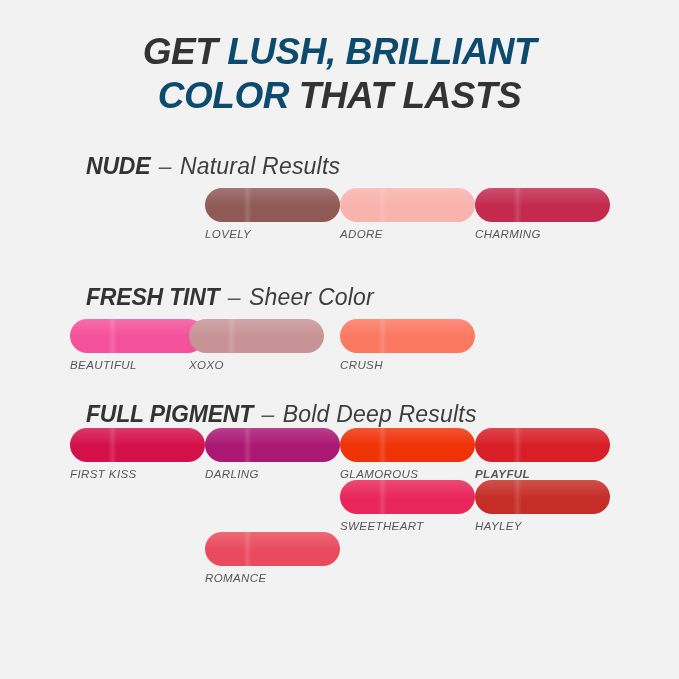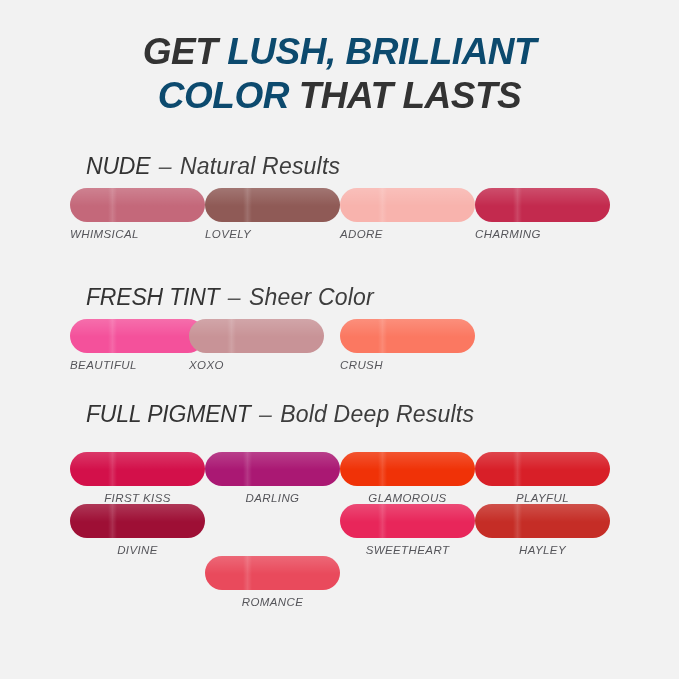--- a/index.html
+++ b/index.html
@@ -48,7 +48,7 @@
     white-space: nowrap;
   }
   .section-title .cat {
-    font-weight: normal;
+    font-weight: bold;
     letter-spacing: -0.2px;
     text-align: right;
   }

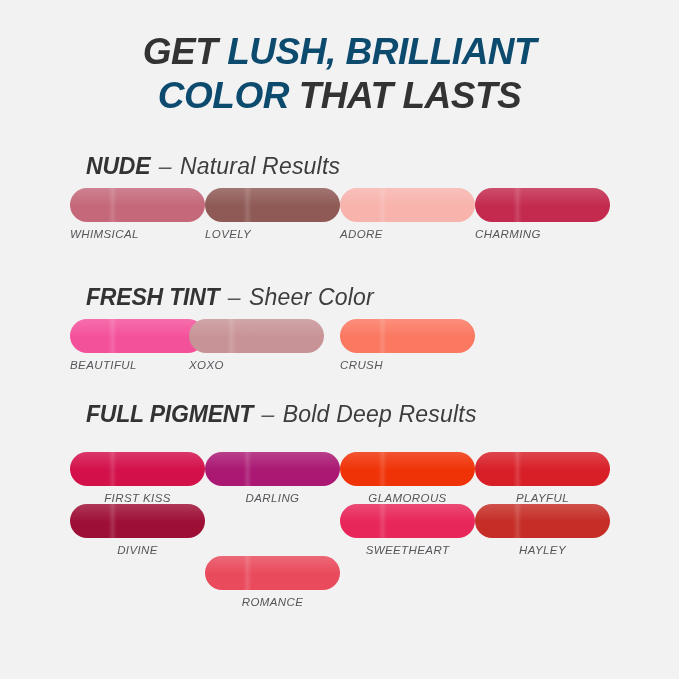--- a/index.html
+++ b/index.html
@@ -128,10 +128,6 @@
         <div class="section-title"><span class="cat">NUDE</span><span class="dash"> – </span><span class="desc">Natural Results</span></div>
         <div style="margin-top: 8px;">
           <div class="swatch-row" style="height: 52px;">
-            <div class="swatch-cell" style="left: 0px;">
-              <div class="swatch-chip" style="background: rgb(196, 104, 122);"></div>
-              <div class="swatch-label">WHIMSICAL</div>
-            </div>
             <div class="swatch-cell" style="left: 135px;">
               <div class="swatch-chip" style="background: rgb(143, 90, 86);"></div>
               <div class="swatch-label">LOVELY</div>

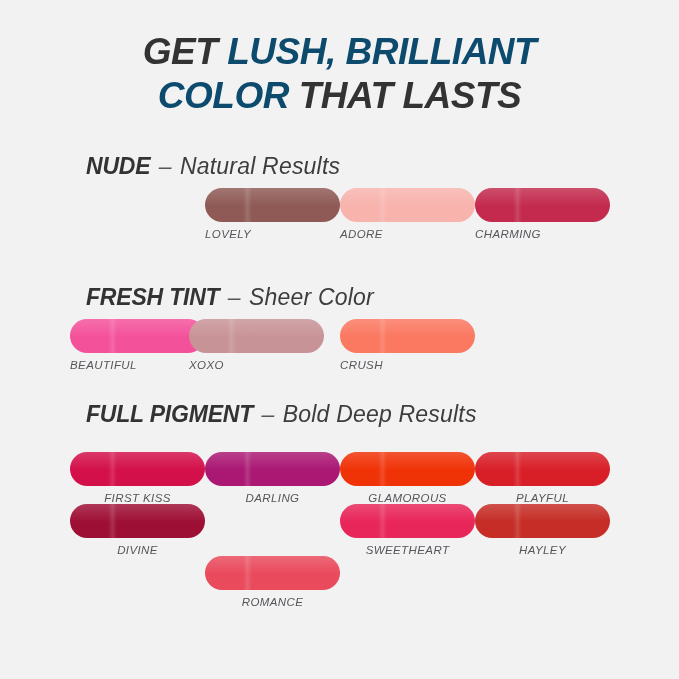--- a/index.html
+++ b/index.html
@@ -164,7 +164,7 @@
       </div>
       <div class="section" style="top: 400px;">
         <div class="section-title"><span class="cat">FULL PIGMENT</span><span class="dash"> – </span><span class="desc">Bold Deep Results</span></div>
-        <div style="margin-top: 24px; text-align: center;">
+        <div style="margin-top: 0;">
           <div class="swatch-row" style="height: 52px;">
             <div class="swatch-cell" style="left: 0px;">
               <div class="swatch-chip" style="background: rgb(211, 16, 74);"></div>

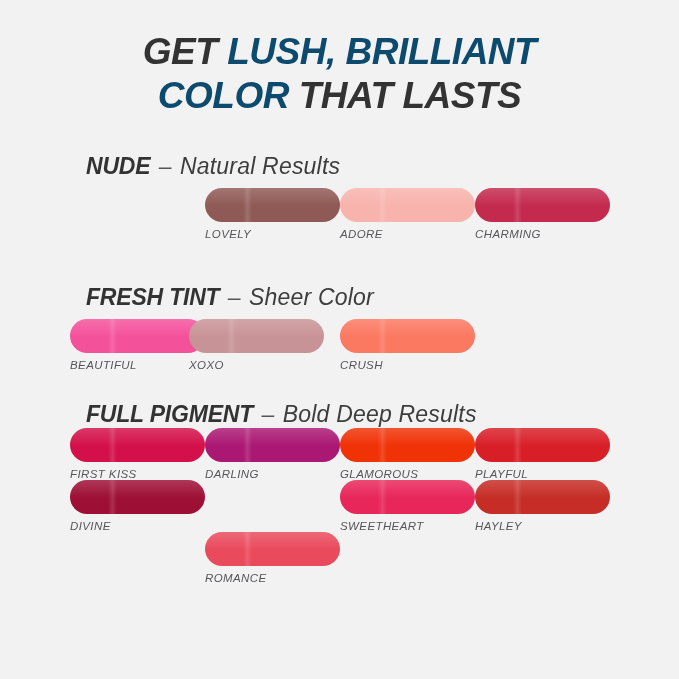--- a/index.html
+++ b/index.html
@@ -178,7 +178,7 @@
               <div class="swatch-chip" style="background: rgb(240, 50, 7);"></div>
               <div class="swatch-label">GLAMOROUS</div>
             </div>
-            <div class="swatch-cell" style="left: 405px;">
+            <div class="swatch-cell" style="left: 405px; font-weight: bold;">
               <div class="swatch-chip" style="background: rgb(216, 31, 40);"></div>
               <div class="swatch-label">PLAYFUL</div>
             </div>

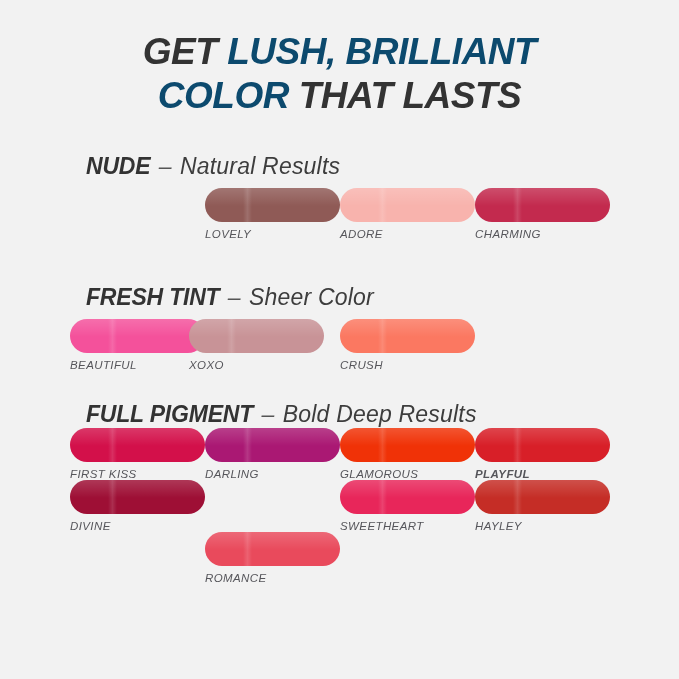--- a/index.html
+++ b/index.html
@@ -184,10 +184,6 @@
             </div>
           </div>
           <div class="swatch-row" style="height: 52px;">
-            <div class="swatch-cell" style="left: 0px;">
-              <div class="swatch-chip" style="background: rgb(158, 15, 53);"></div>
-              <div class="swatch-label">DIVINE</div>
-            </div>
             <div class="swatch-cell" style="left: 270px;">
               <div class="swatch-chip" style="background: rgb(232, 38, 90);"></div>
               <div class="swatch-label">SWEETHEART</div>

